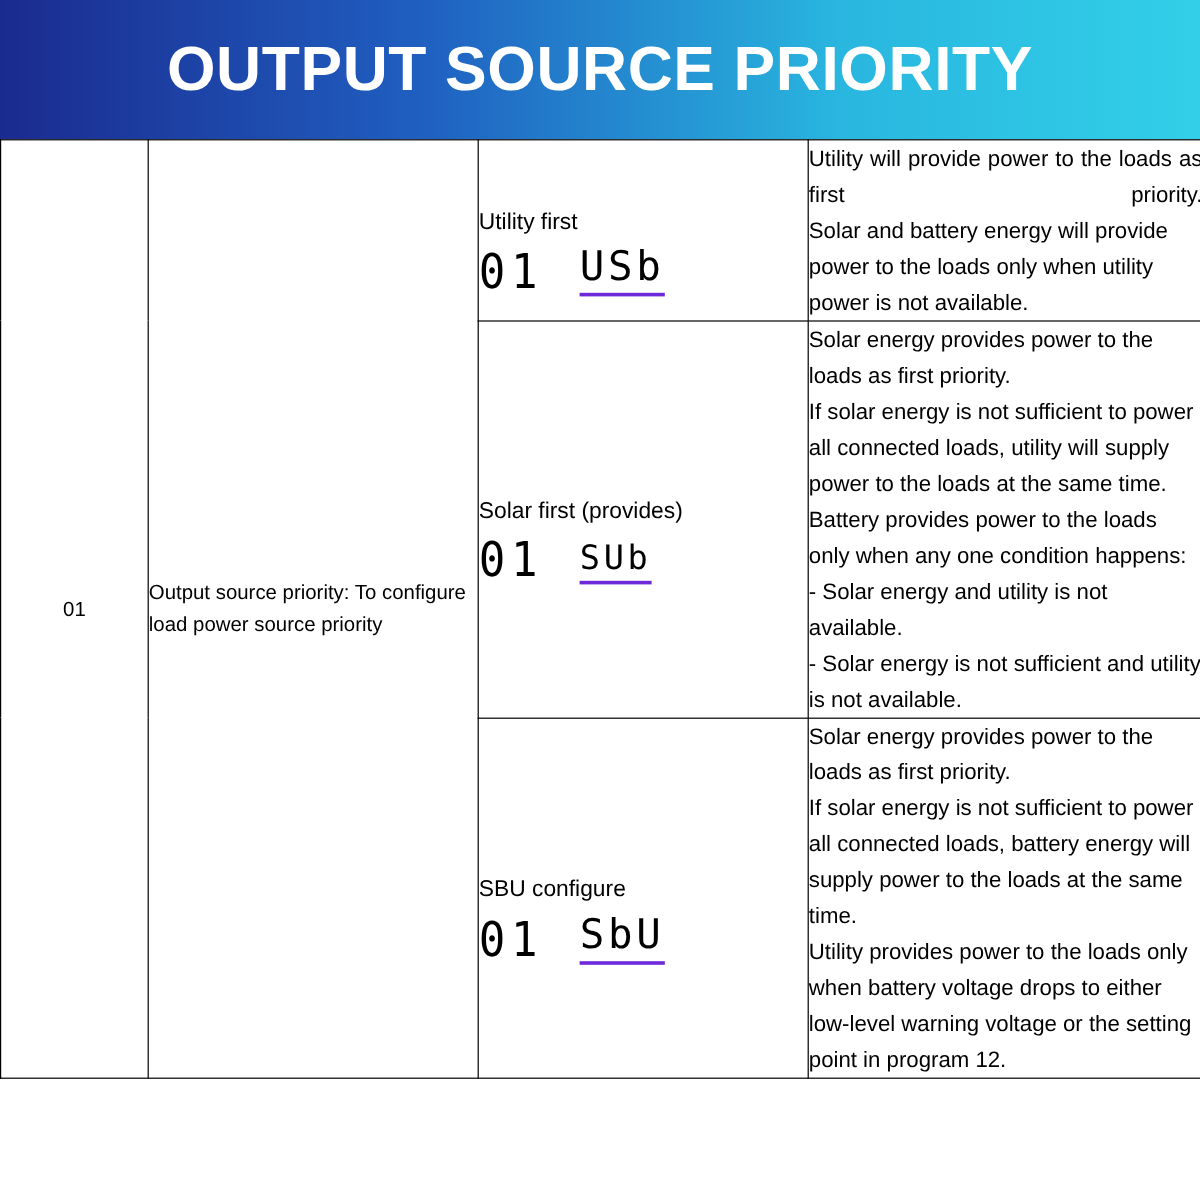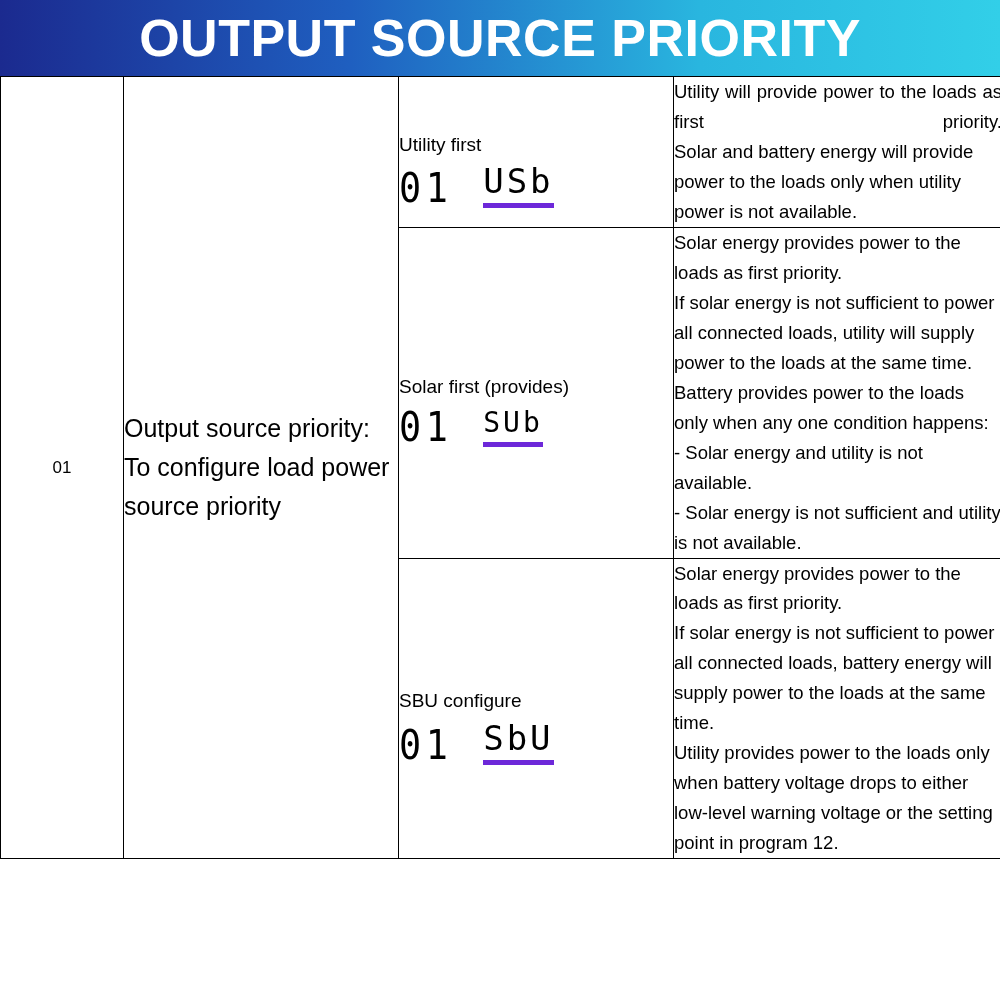--- a/index.html
+++ b/index.html
@@ -21,7 +21,7 @@
     box-sizing: border-box;
   }
   .banner {
-    height: 76px;
+    height: 116px;
     background: linear-gradient(90deg, #1b2a8f 0%, #1f5fc0 35%, #29b6df 70%, #32cfe8 100%);
     display: flex;
     align-items: center;

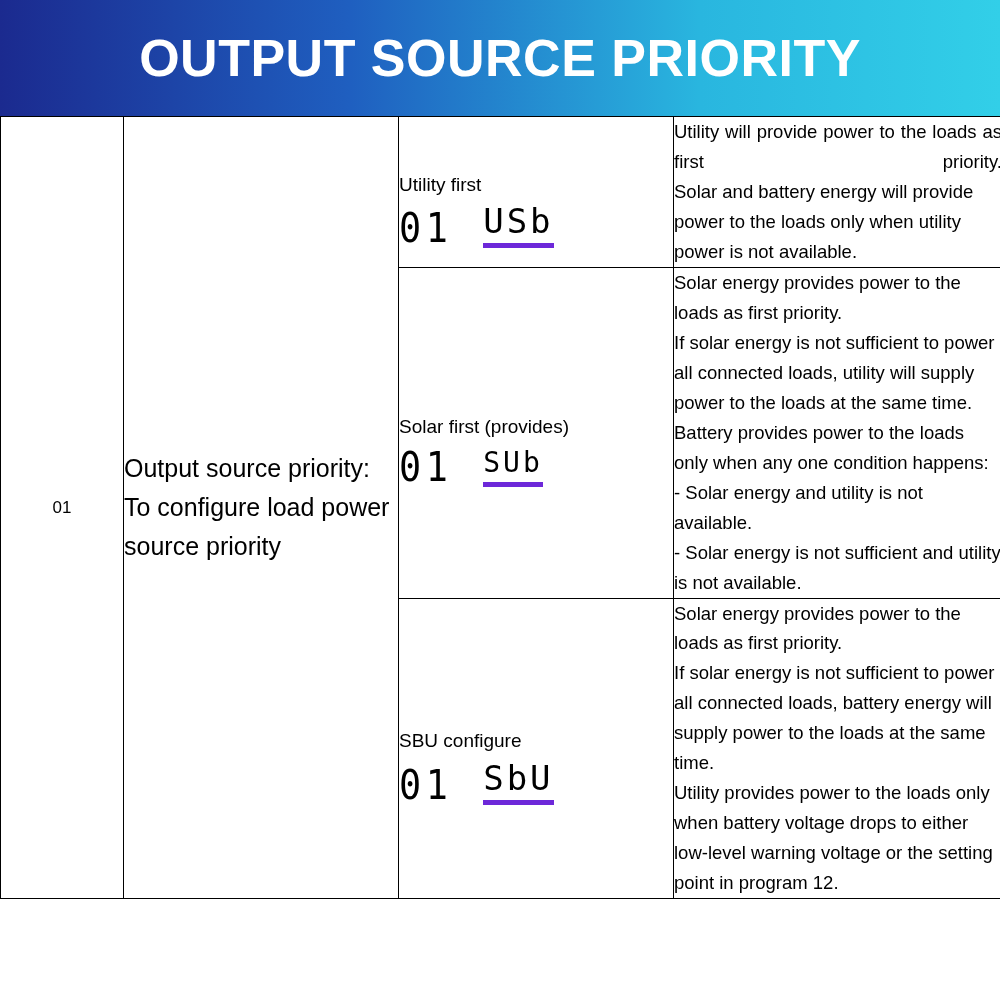--- a/index.html
+++ b/index.html
@@ -98,7 +98,7 @@
   }
   .lcd-word-wrap {
     display: inline-block;
-    border-bottom: 5px solid #6d28d9;
+    border-bottom: 3px solid #6d28d9;
     padding-bottom: 5px;
   }
   .lcd-word {

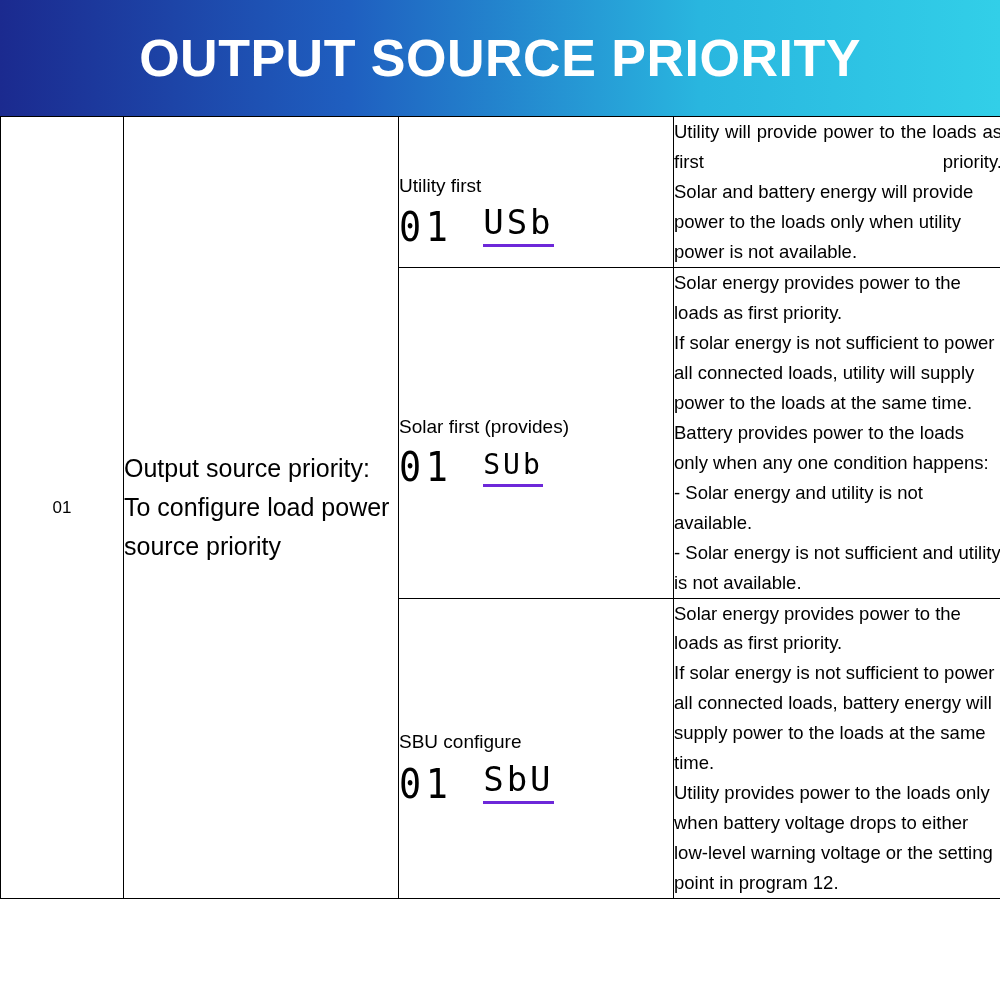--- a/index.html
+++ b/index.html
@@ -57,7 +57,7 @@
   }
   .cell-desc {
     padding: 0 14px;
-    font-size: 25px;
+    font-size: 17px;
     line-height: 1.55;
   }
   .cell-opt {

